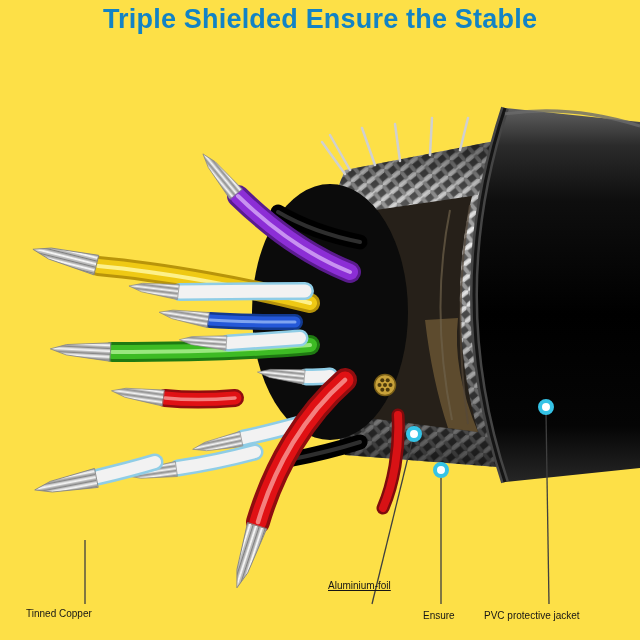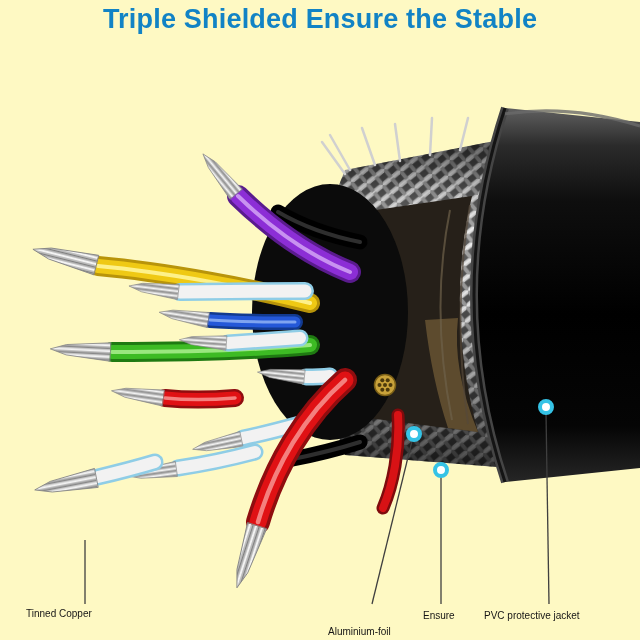--- a/index.html
+++ b/index.html
@@ -4,7 +4,7 @@
 <style>
   html,body{margin:0;padding:0;background:#ffffff;}
   .canvas{
-    position:relative;width:640px;height:640px;background:#fef9c3;
+    position:relative;width:640px;height:640px;background:#fde047;
     overflow:hidden;font-family:"Liberation Sans",sans-serif;
   }
   .title-line{

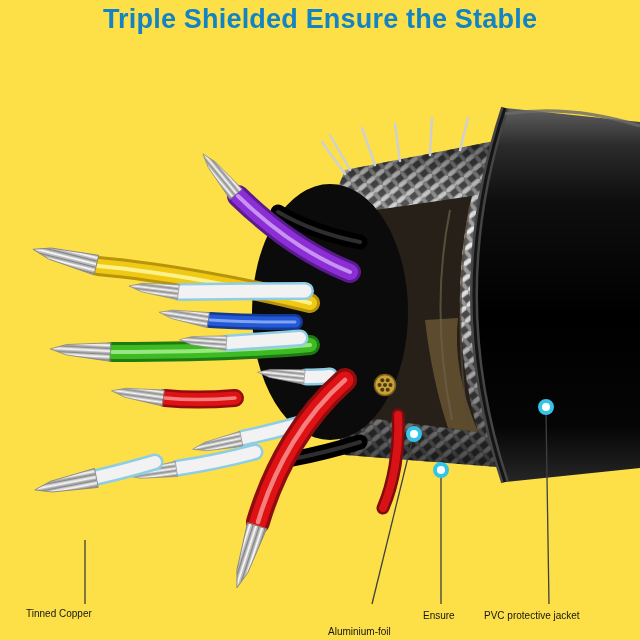--- a/index.html
+++ b/index.html
@@ -17,7 +17,7 @@
     position:absolute;font-size:10px;color:#151515;white-space:nowrap;
   }
   #lbl-tinned{left:26px;top:608px;}
-  #lbl-foil{left:328px;top:626px;}
+  #lbl-foil{left:328px;top:580px;text-decoration:underline;}
   #lbl-braid{left:423px;top:610px;}
   #lbl-pvc{left:484px;top:610px;text-align:right;}
   svg{position:absolute;left:0;top:0;}

